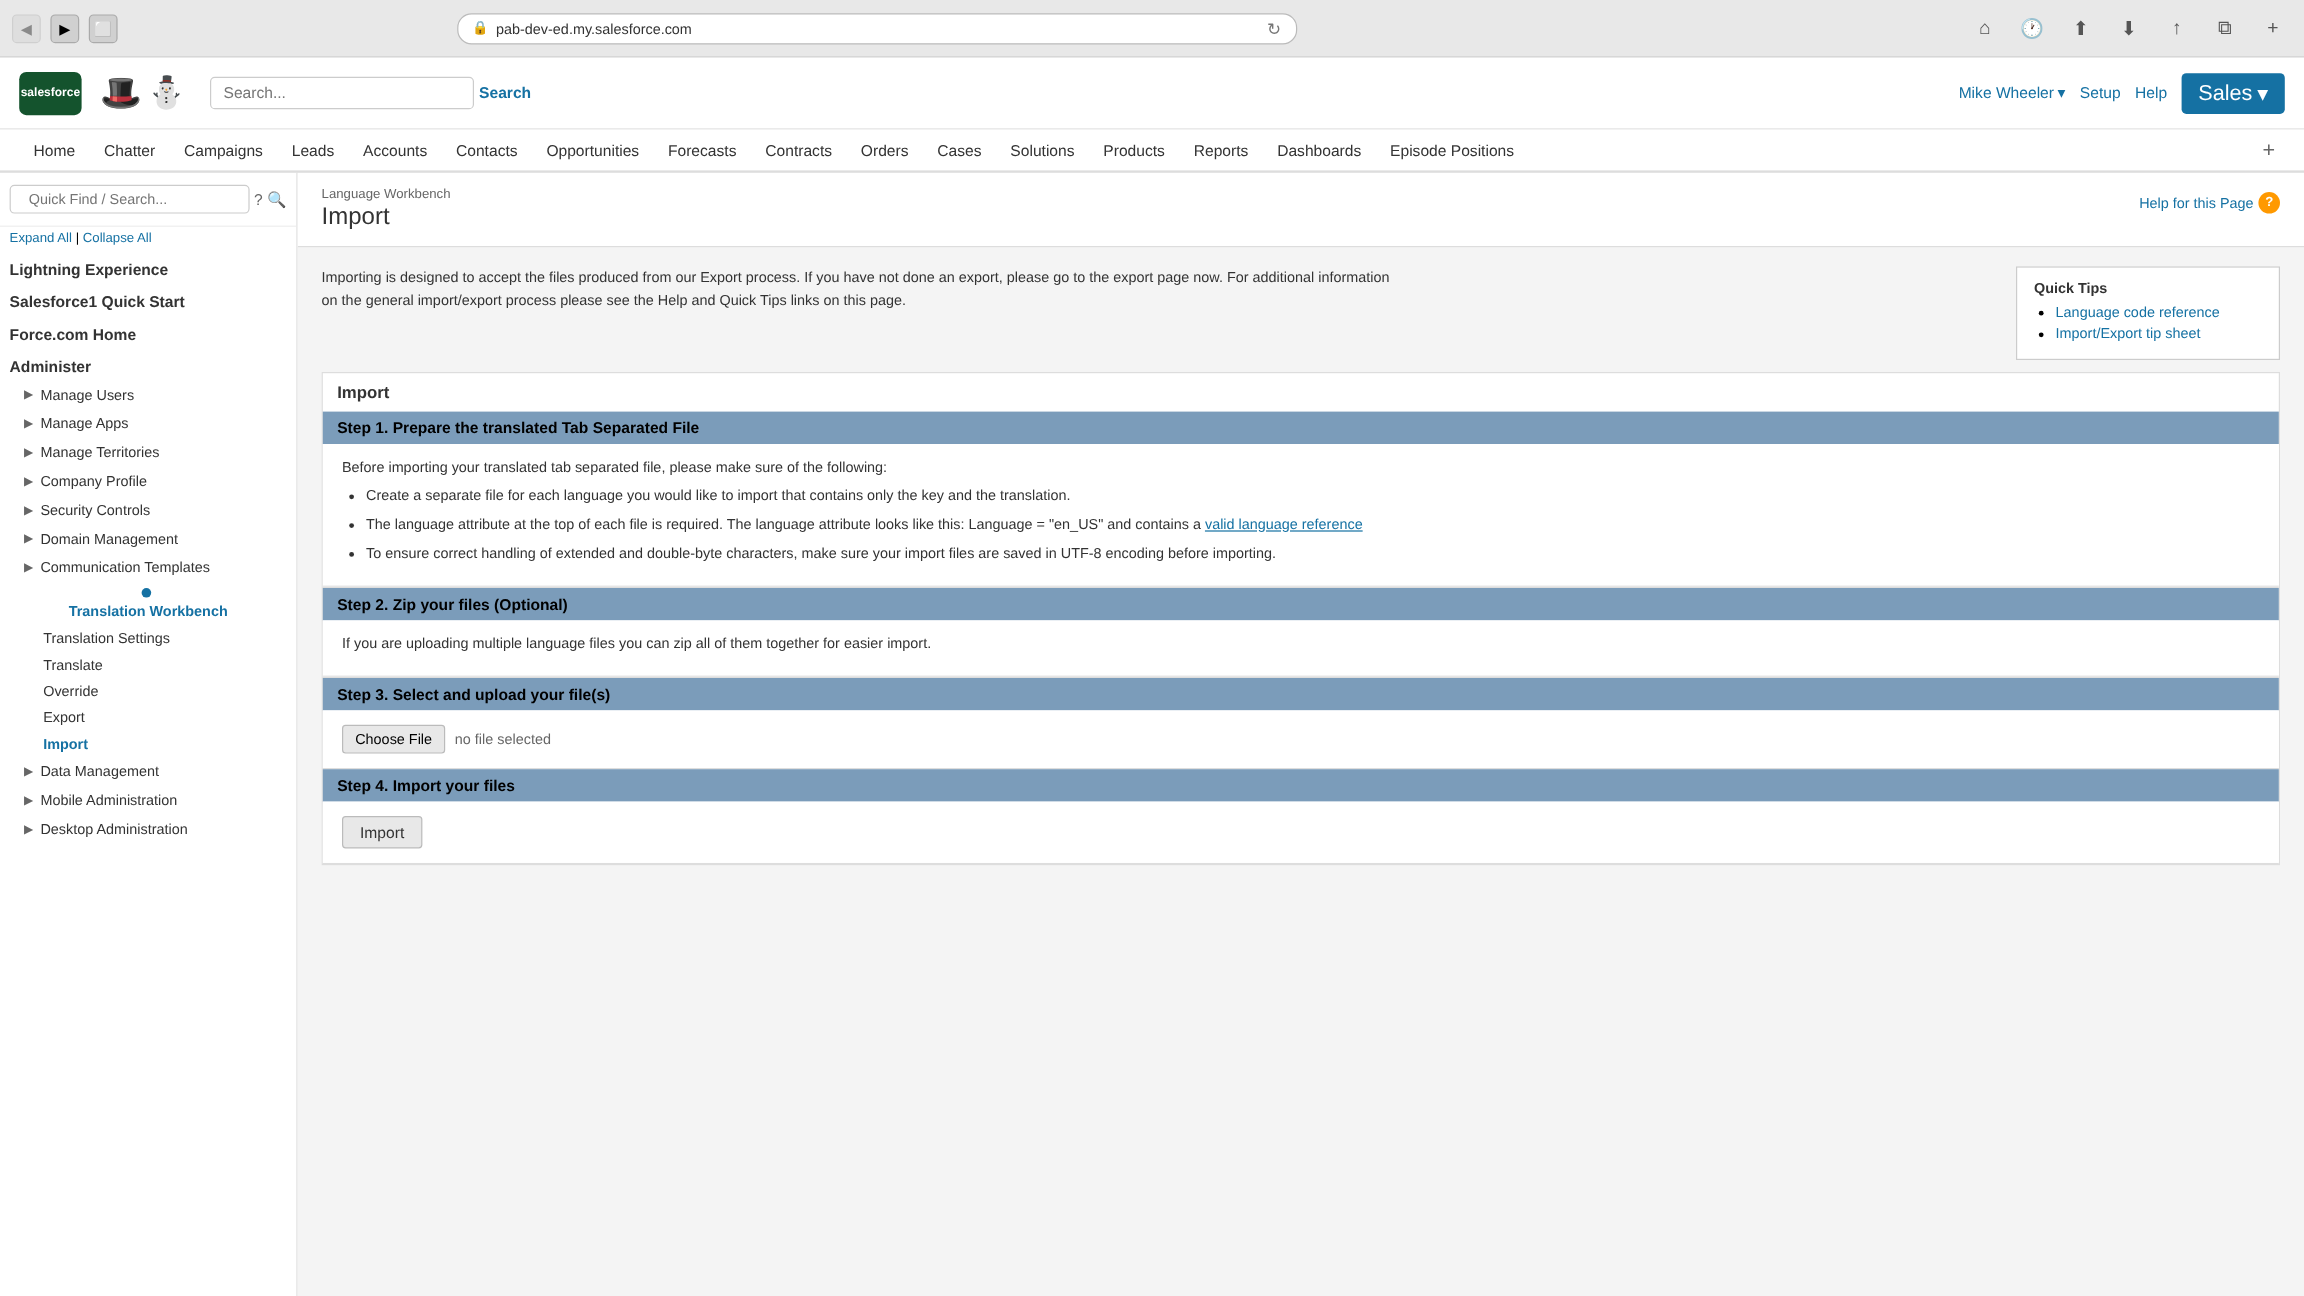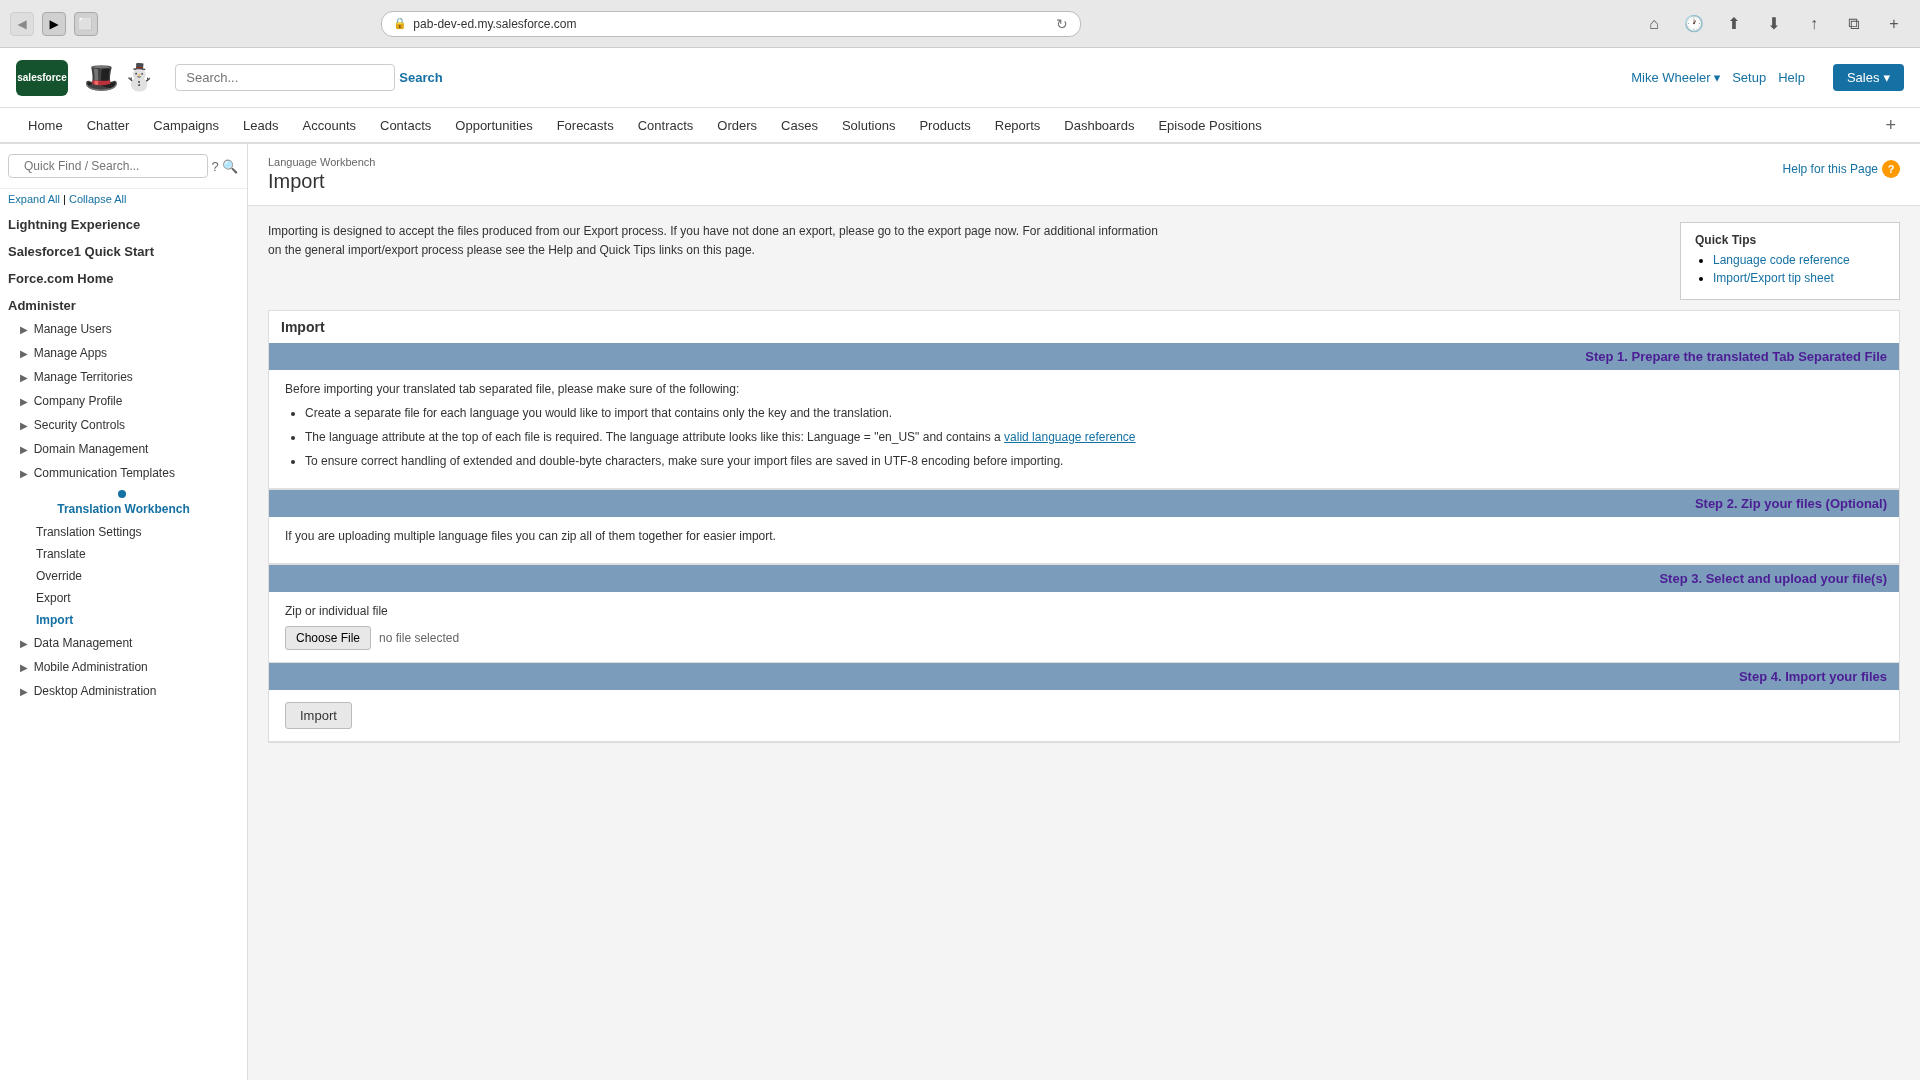--- a/index.html
+++ b/index.html
@@ -86,8 +86,8 @@
       border-radius: 4px;
       padding: 6px 14px;
       cursor: pointer;
-      font-size: 13px;
-      display: flex; align-items: center; gap: 4px; margin-left: 16px;
+      font-size: 18px;
+      display: flex; align-items: center; gap: 4px;
     }
 
     

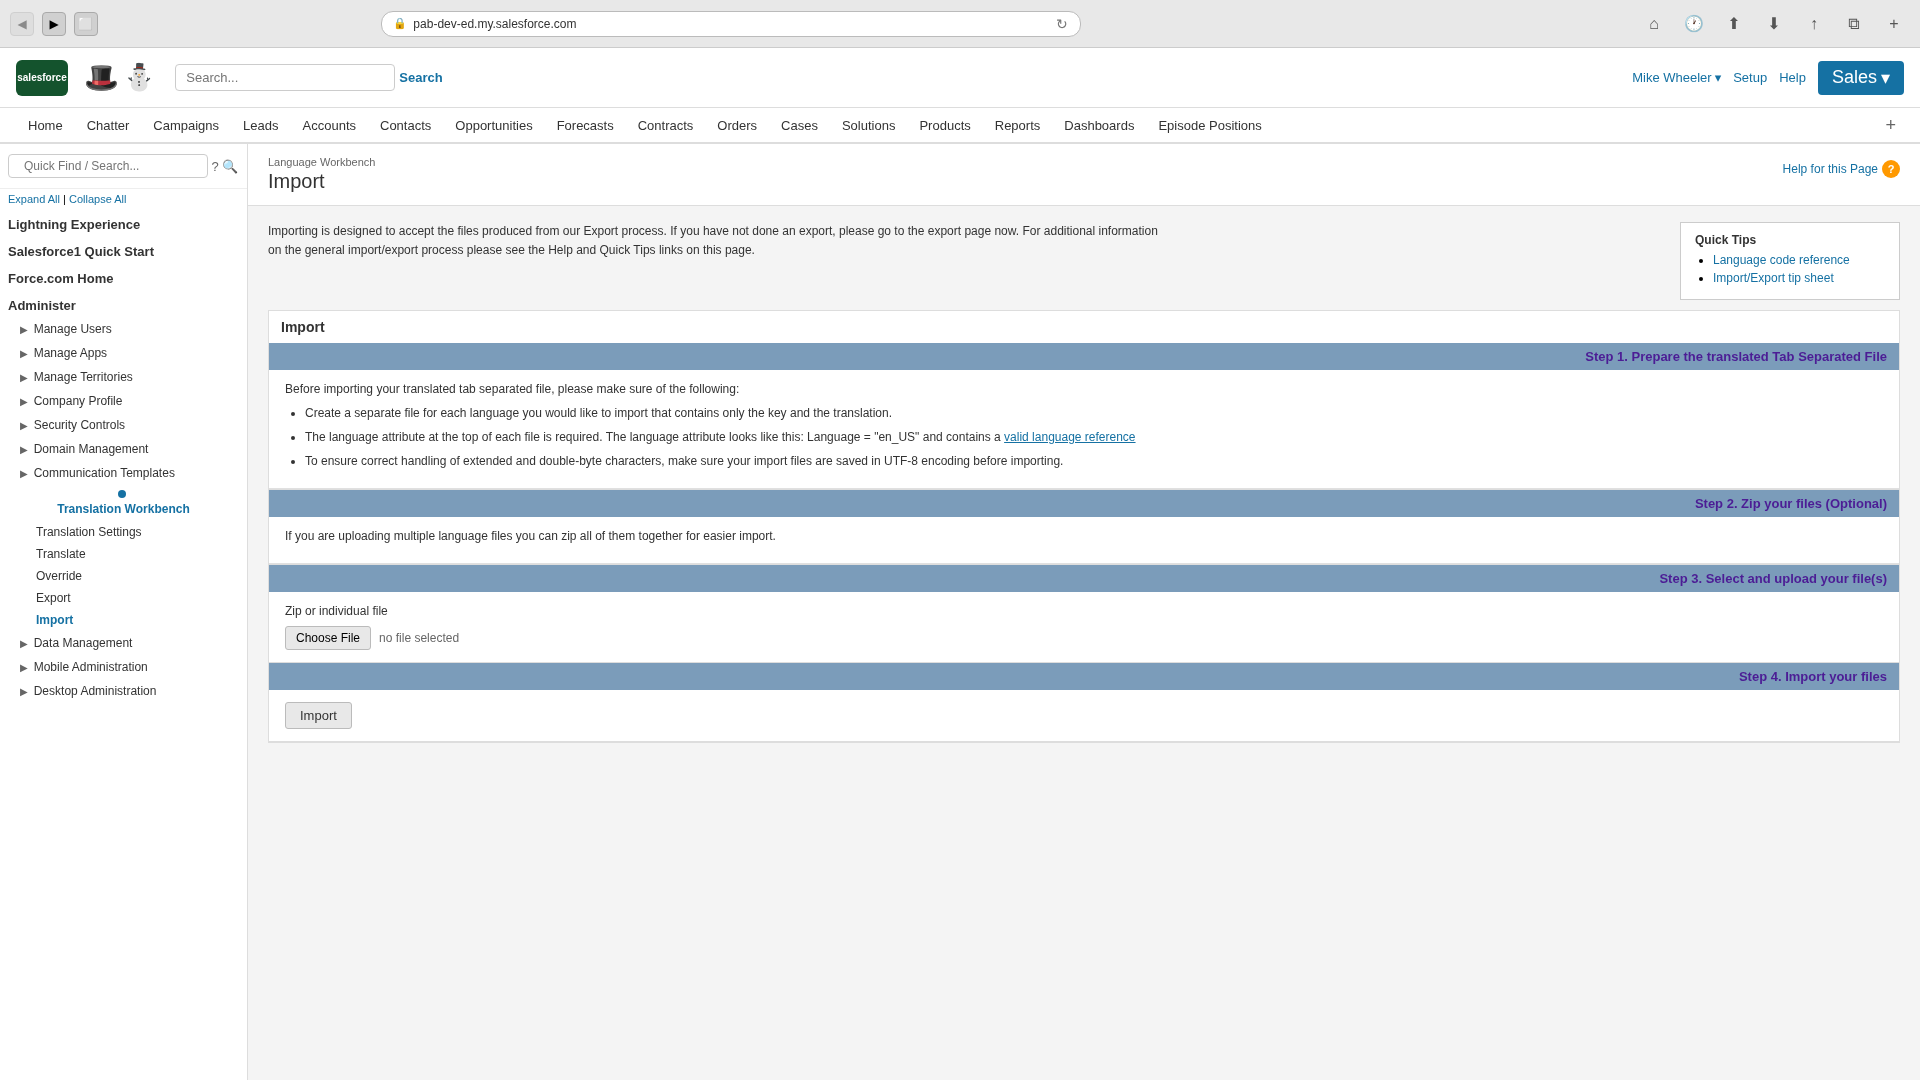--- a/index.html
+++ b/index.html
@@ -225,12 +225,11 @@
     
     .step-header {
       background: #7b9cba;
-      color: #4c1d95;
+      color: #000000;
       padding: 6px 12px;
       font-size: 13px;
       font-weight: bold;
       margin: 0;
-      text-align: right;
     }
     .step-content {
       padding: 12px 16px;

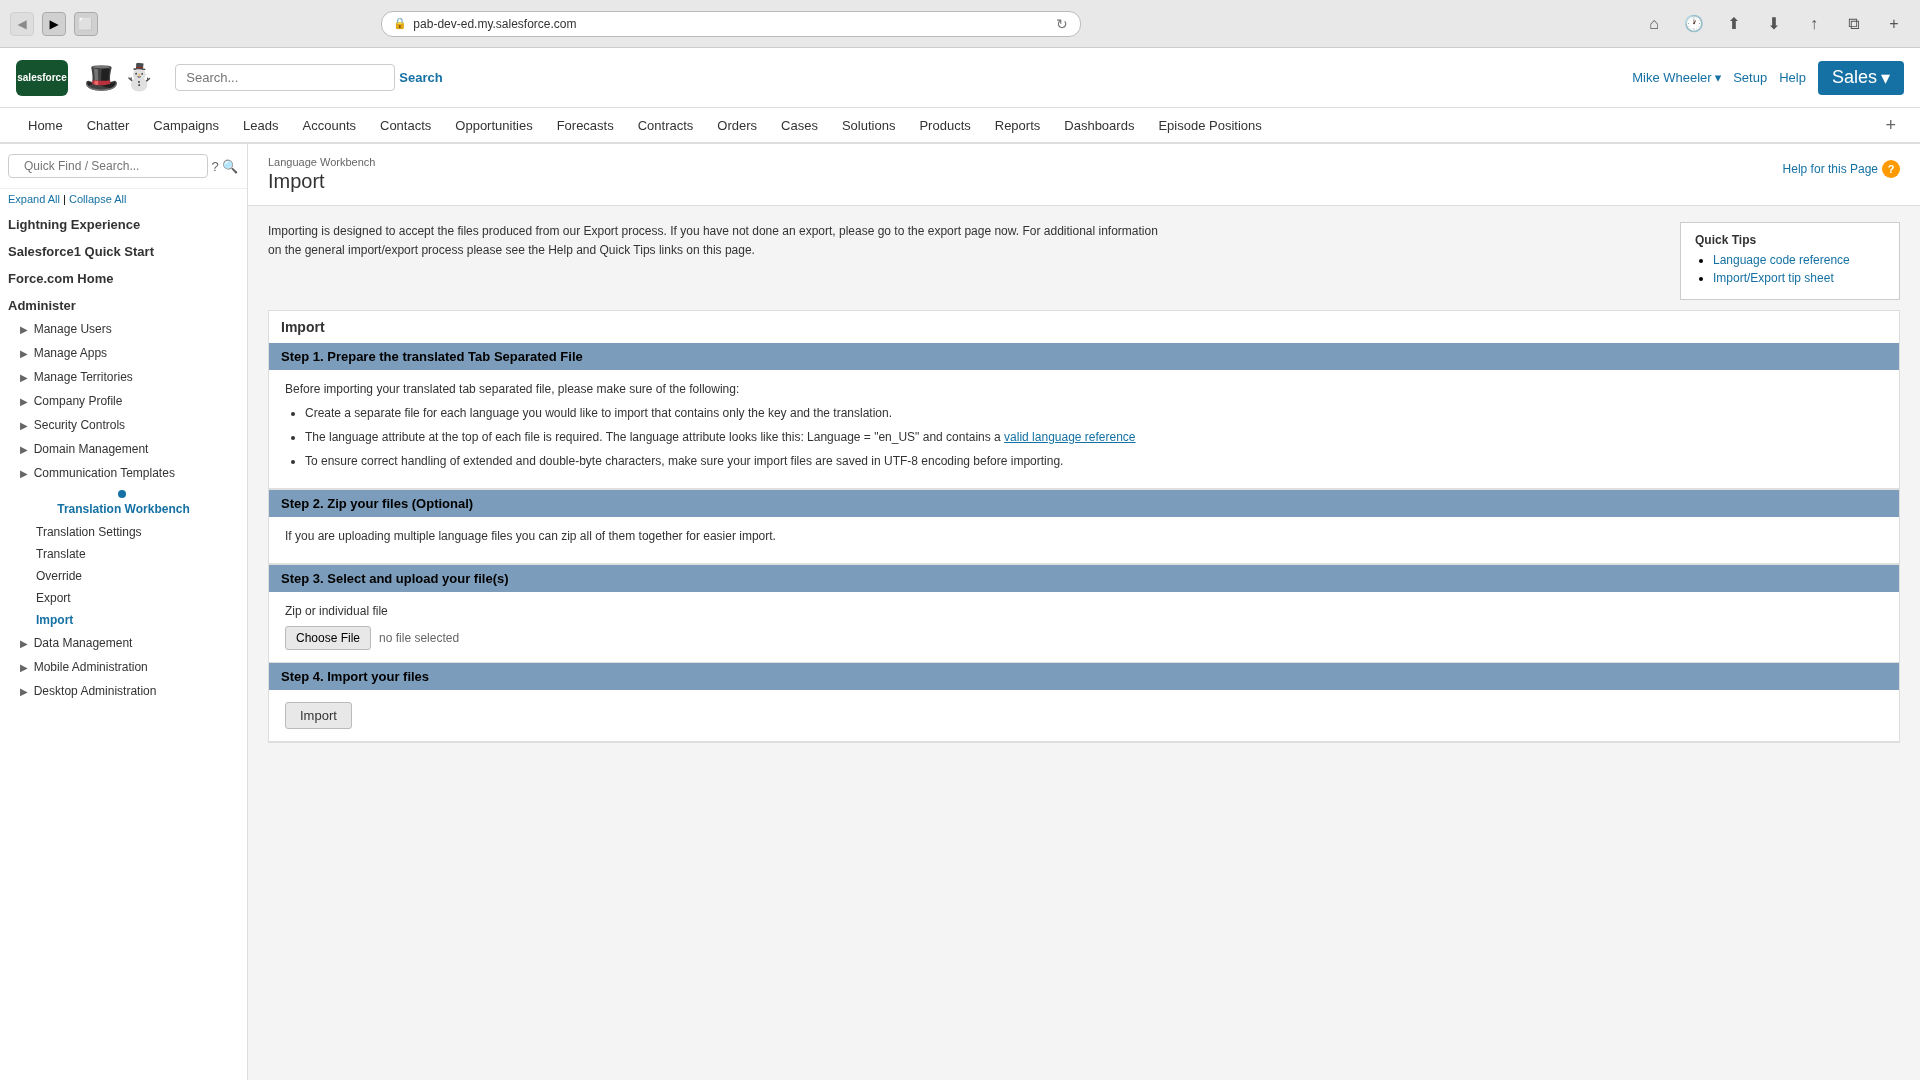--- a/index.html
+++ b/index.html
@@ -458,7 +458,6 @@
         <div class="step-block">
           <div class="step-header">Step 3. Select and upload your file(s)</div>
           <div class="file-upload-area">
-            <div class="file-upload-label">Zip or individual file</div>
             <div class="file-upload-row">
               <button class="choose-file-btn">Choose File</button>
               <span class="no-file-text">no file selected</span>

